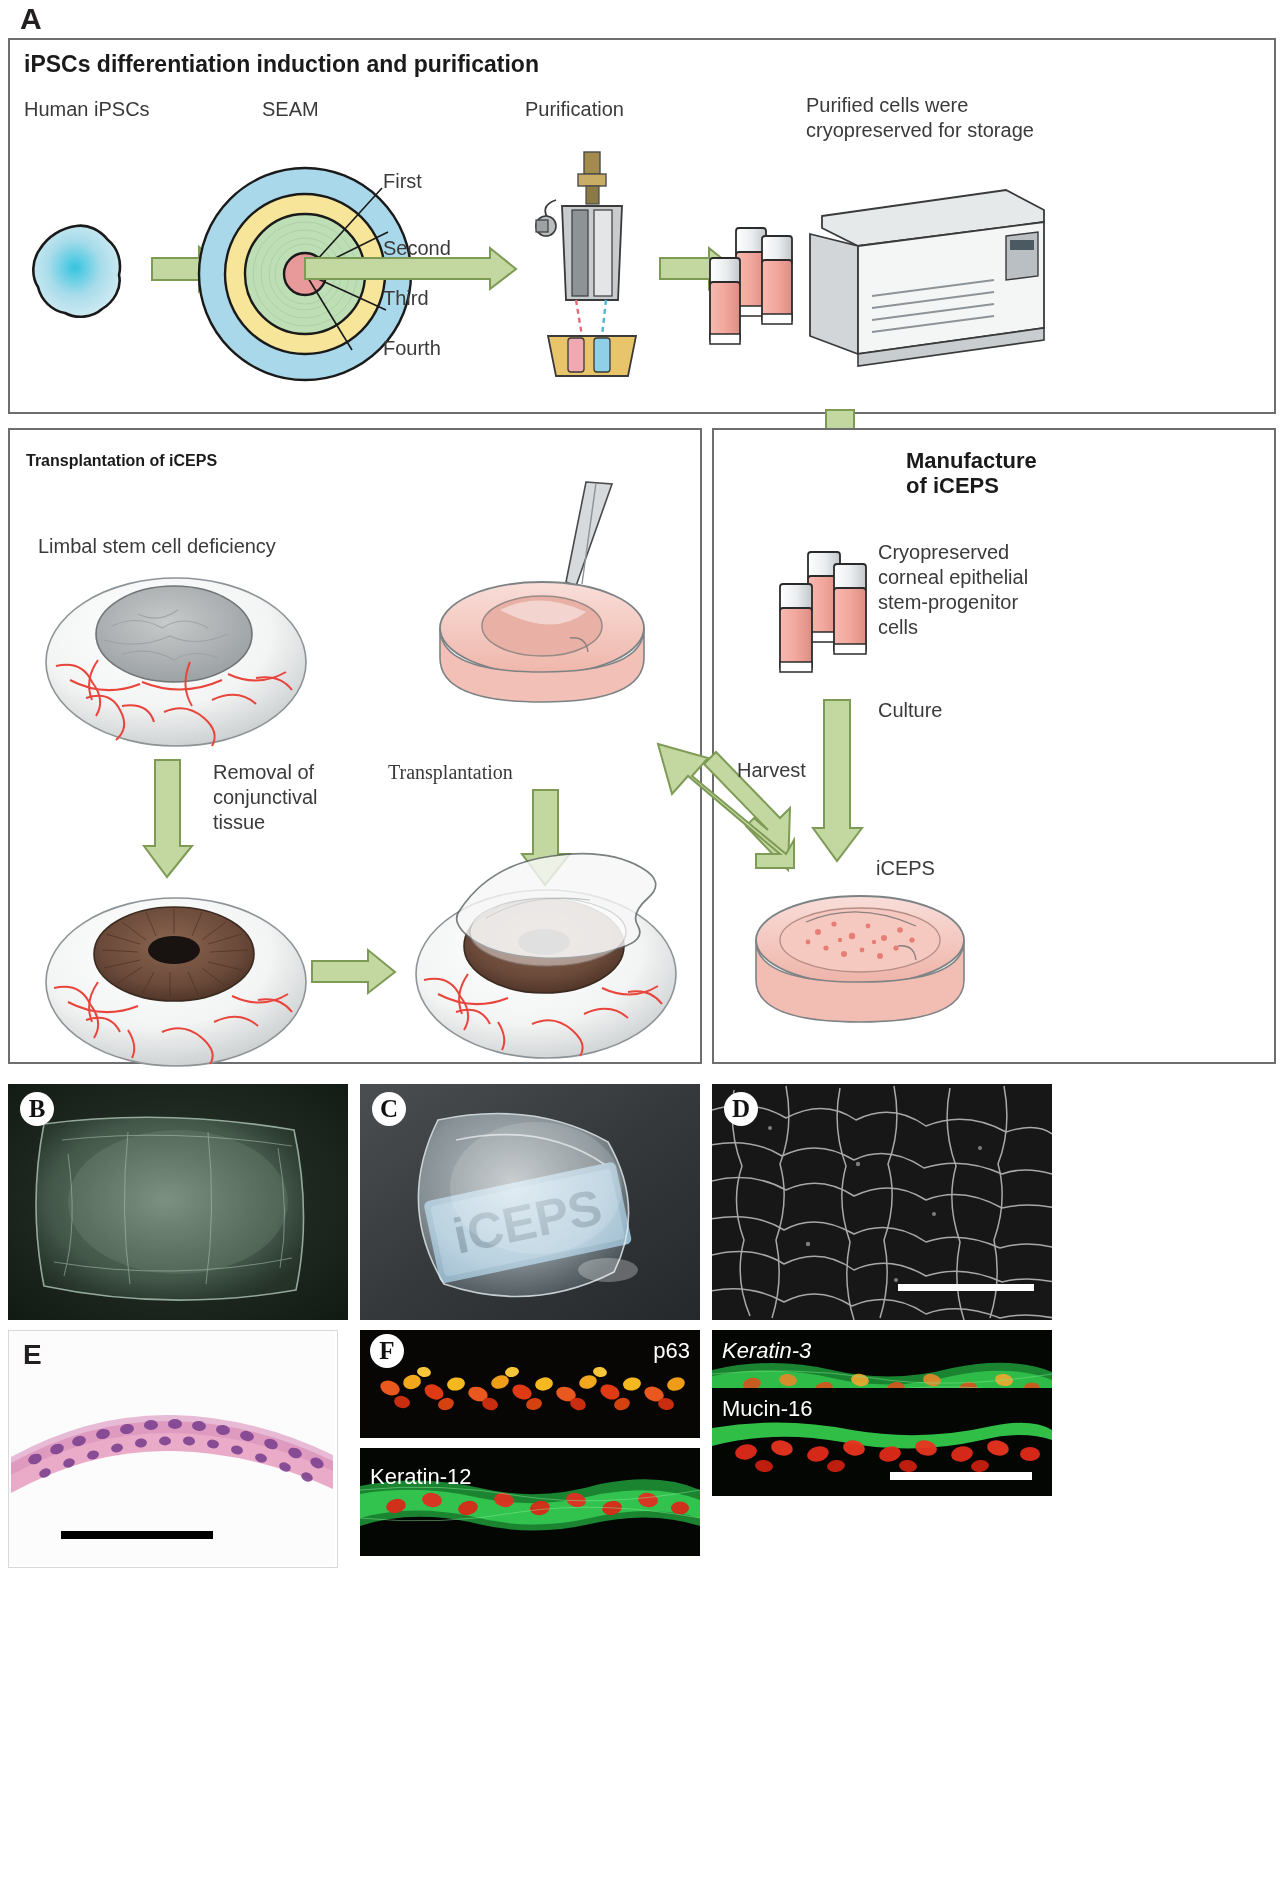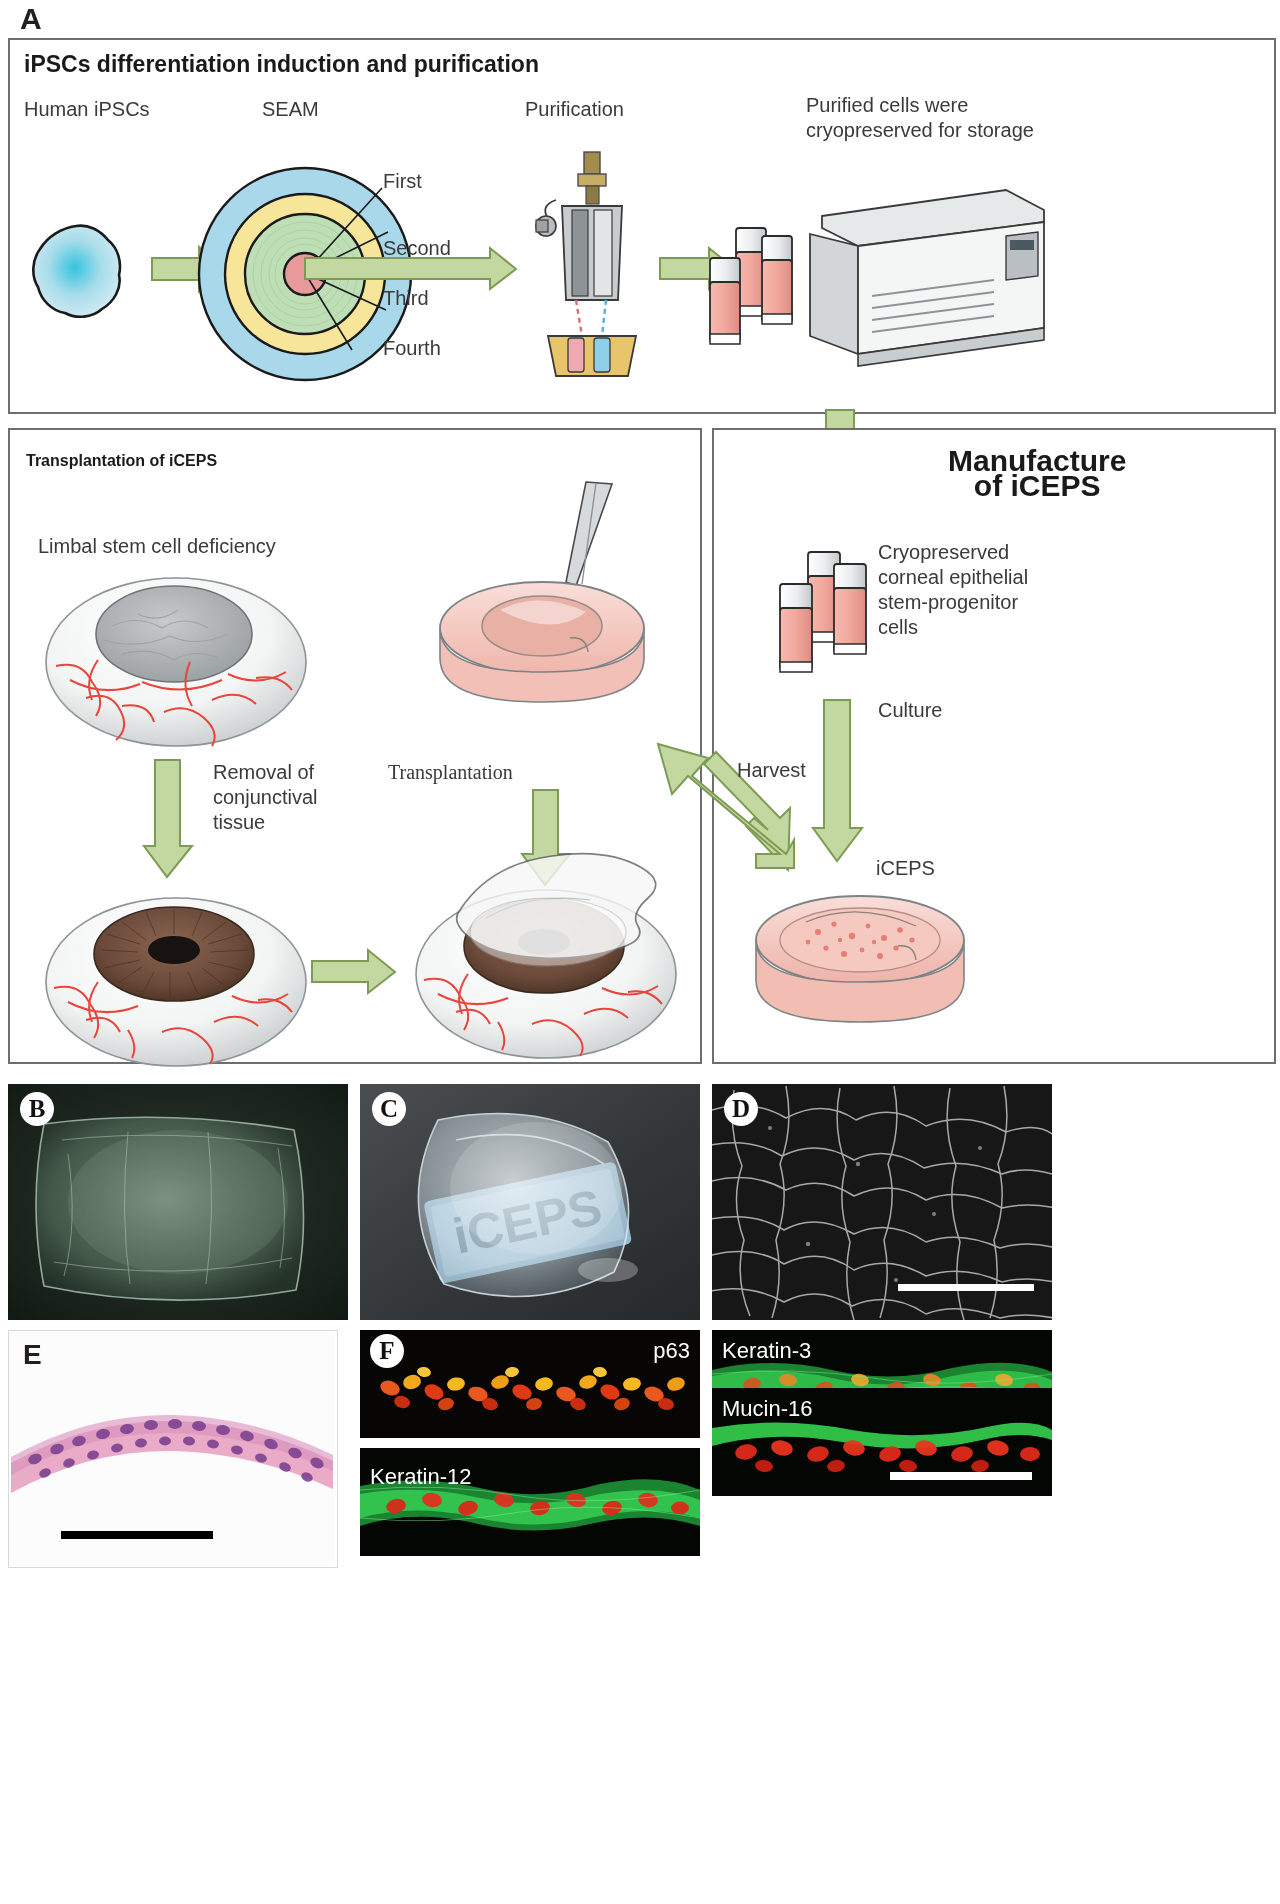--- a/index.html
+++ b/index.html
@@ -335,7 +335,7 @@
   </svg>
 
   <div class="box" style="left:712px;top:428px;width:560px;height:632px;"></div>
-  <div class="lbl bold" style="left:948px;top:448px;font-size:30px;text-align:center;">Manufacture
+  <div class="lbl bold" style="left:906px;top:448px;font-size:22px;text-align:left;">Manufacture
 of iCEPS</div>
 
   <svg class="seam" style="left:766px;top:548px;" width="120" height="140">

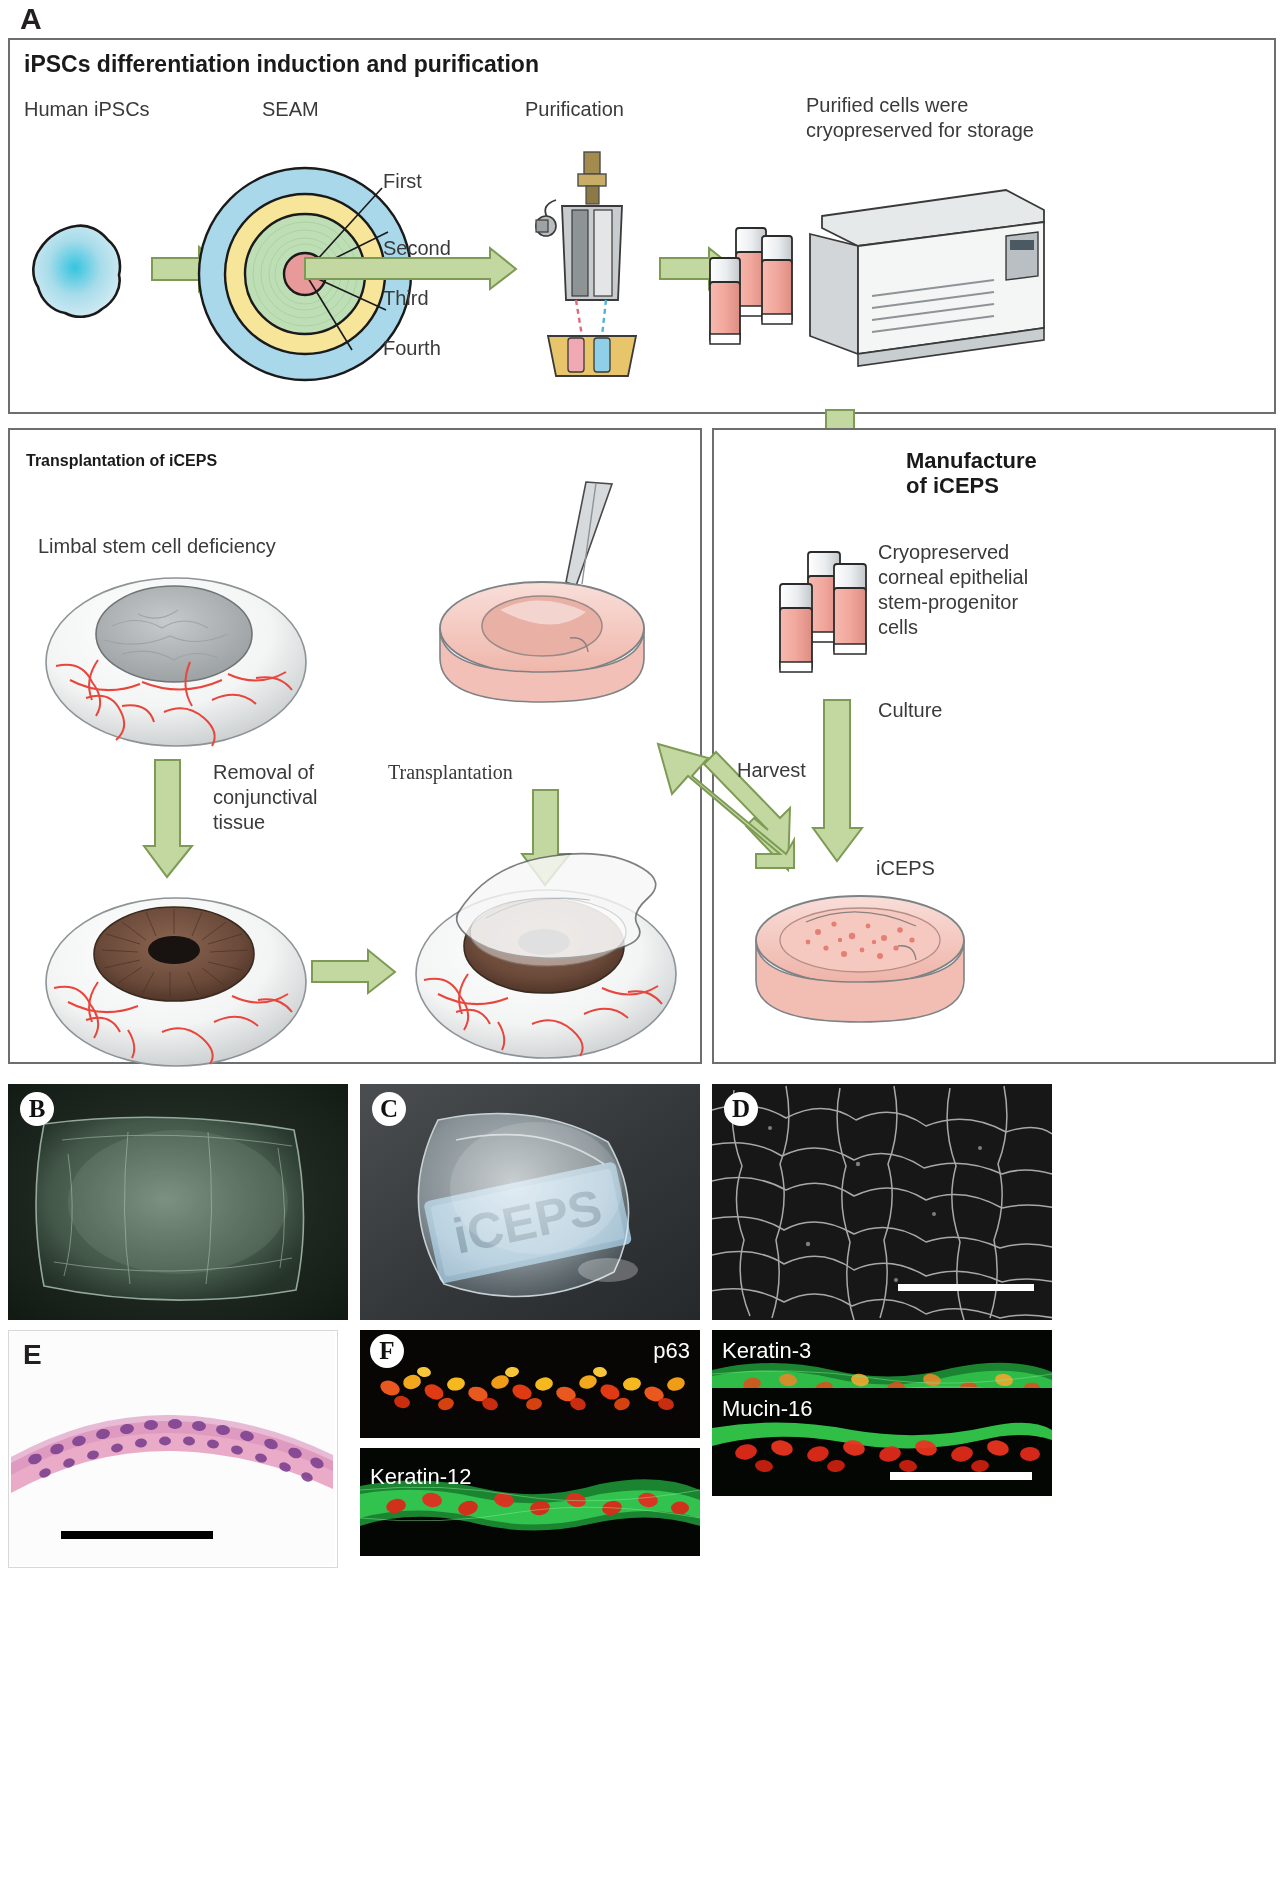--- a/index.html
+++ b/index.html
@@ -569,7 +569,7 @@
     <div class="imglbl" style="right:10px;top:8px;">p63</div>
   </div>
 
-  <div class="photo" style="left:712px;top:1330px;width:340px;height:108px;">
+  <div class="photo" style="left:712px;top:1330px;width:340px;height:108px;font-style:italic;">
     <svg width="340" height="108" style="display:block">
       <rect width="340" height="108" fill="#040604"></rect>
       <path d="M0 40 q60 -14 120 0 q60 14 120 -2 q60 -12 100 4 l0 34 q-50 -14 -110 0 q-60 14 -120 -2 q-60 -12 -110 2 Z" fill="#1f9b3a" opacity="0.85"></path>

